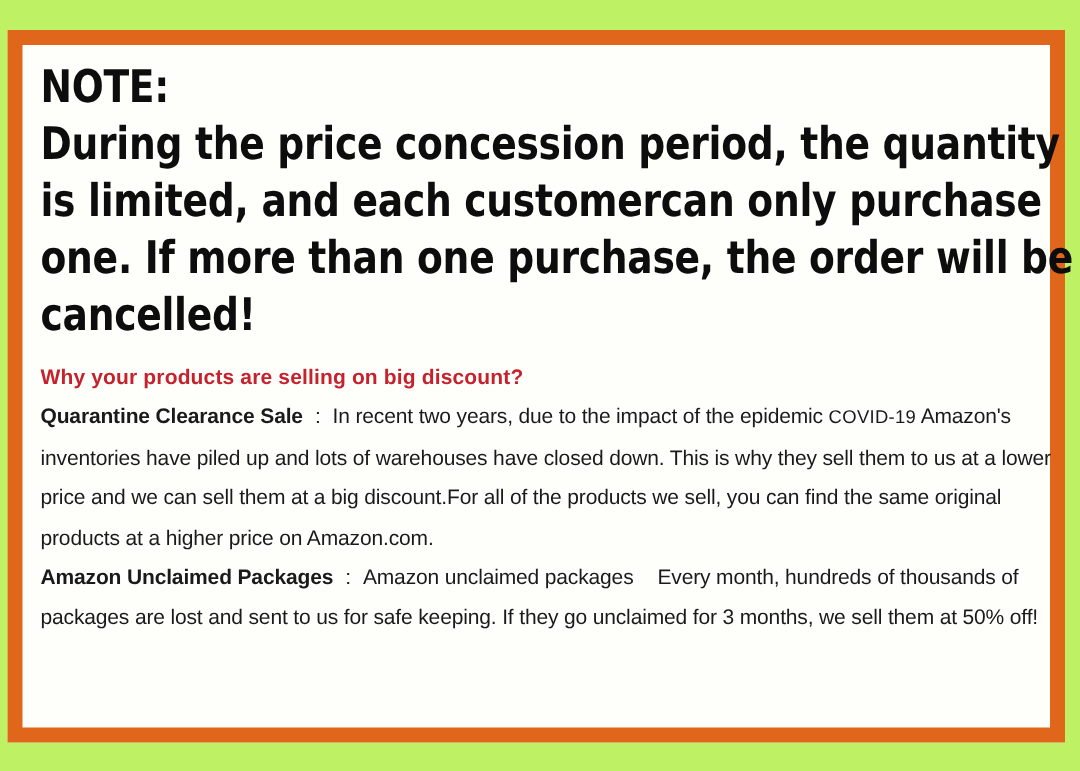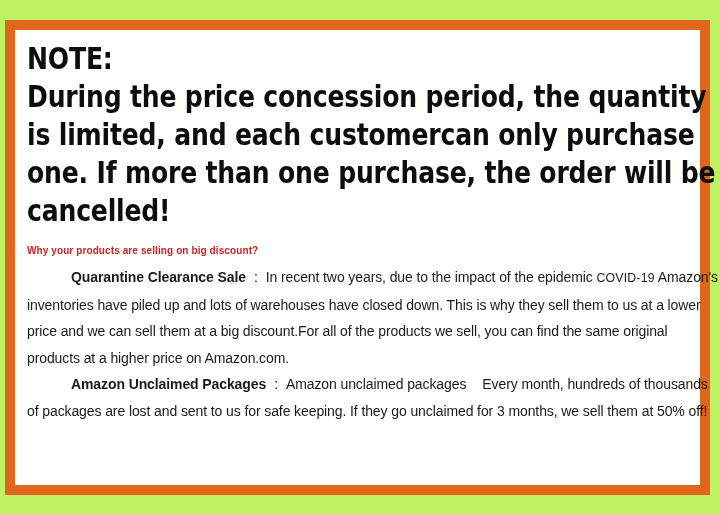--- a/index.html
+++ b/index.html
@@ -67,7 +67,7 @@
     color: #c6222d;
     font-family: "Liberation Sans", sans-serif;
     font-weight: bold;
-    font-size: 10px;
+    font-size: 14px;
     line-height: 26px;
     margin: 8px 0 0 0;
     padding: 0;

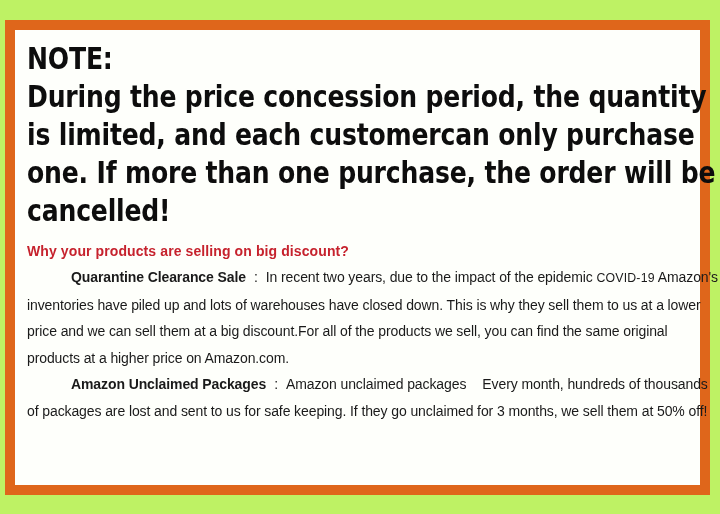--- a/index.html
+++ b/index.html
@@ -91,7 +91,6 @@
   }
   .lead-term {
     font-weight: bold;
-    margin-left: 44px;
   }
   .colon-sep {
     font-weight: normal;

